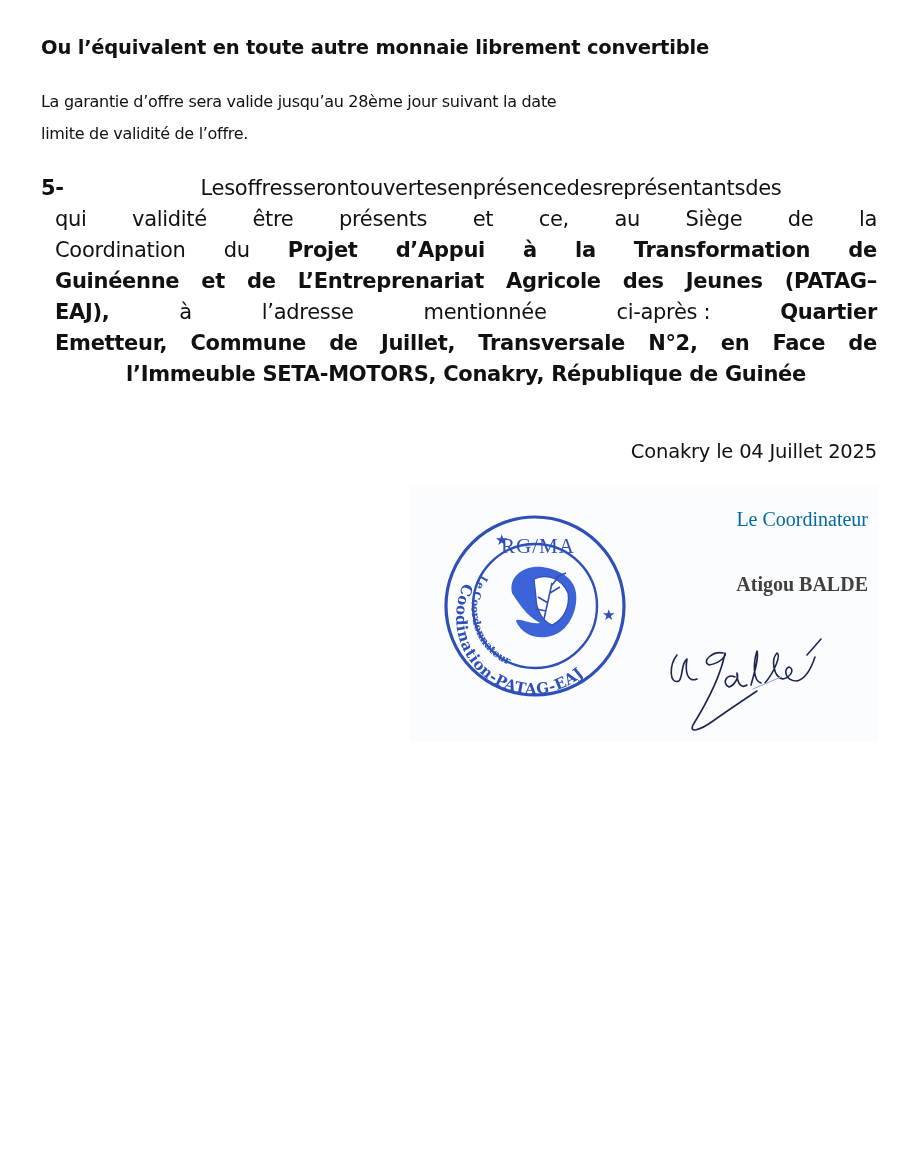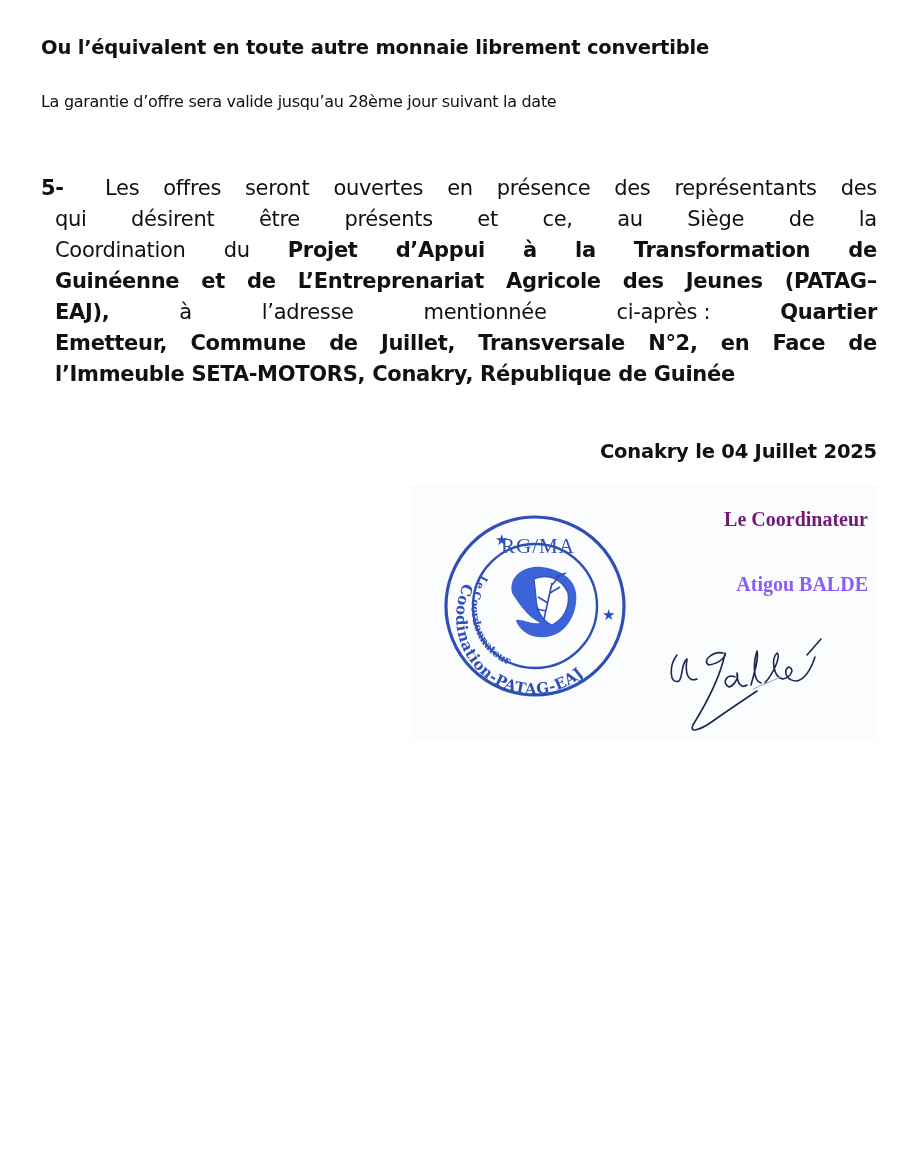--- a/index.html
+++ b/index.html
@@ -134,6 +134,7 @@
 
   <div class="para-validity">
     <span>La garantie d’offre sera valide jusqu’au 28ème jour suivant la date</span>
+    <span>limite de validité de l’offre.</span>
   </div>
 
   <div class="section5">

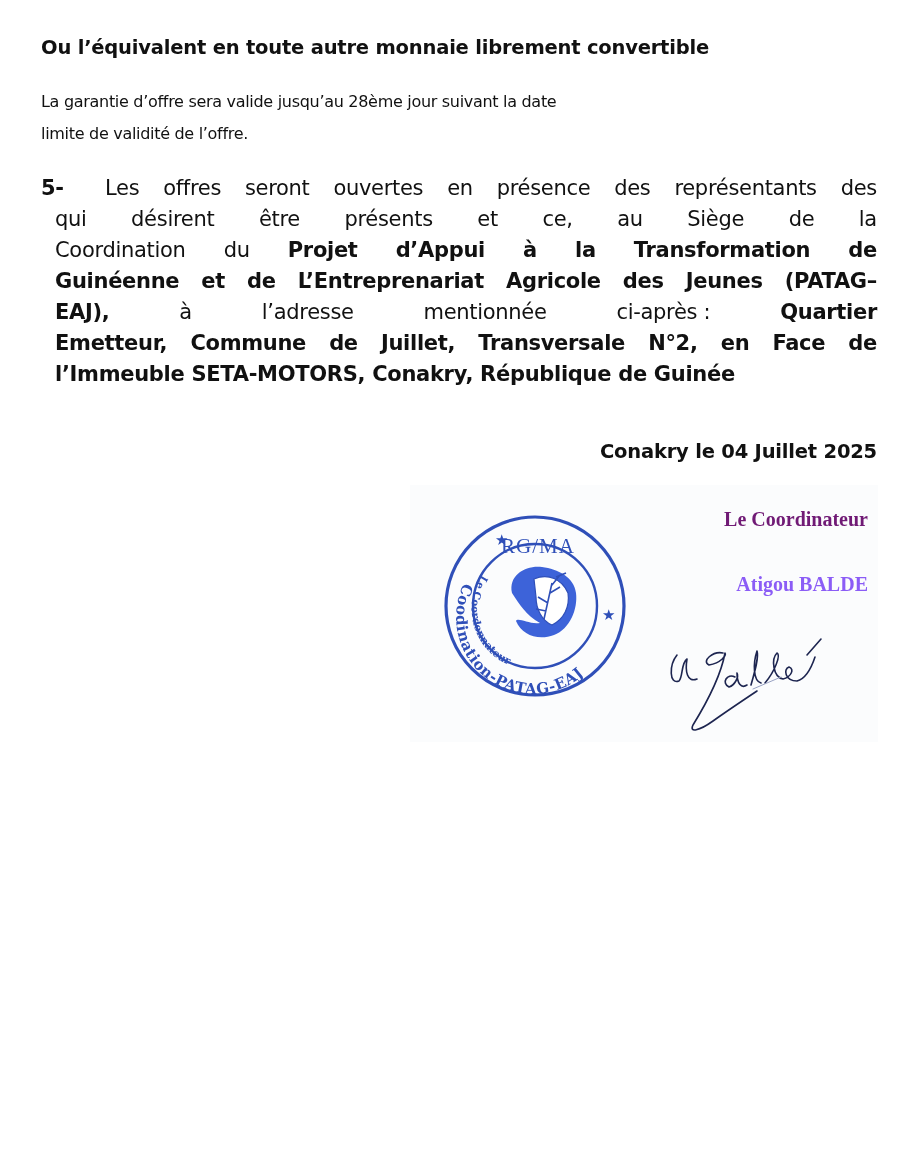--- a/index.html
+++ b/index.html
@@ -140,7 +140,7 @@
   <div class="section5">
     <div class="s5-line first">
         <span class="num">5-</span>
-        <span style="display: flex; flex: 1 1 0%; justify-content: space-between; padding-left: 2px;">
+        <span style="display: flex; flex: 1 1 0%; justify-content: center; padding-left: 2px;">
           <span class="w">Les</span>
           <span class="w">offres</span>
           <span class="w">seront</span>

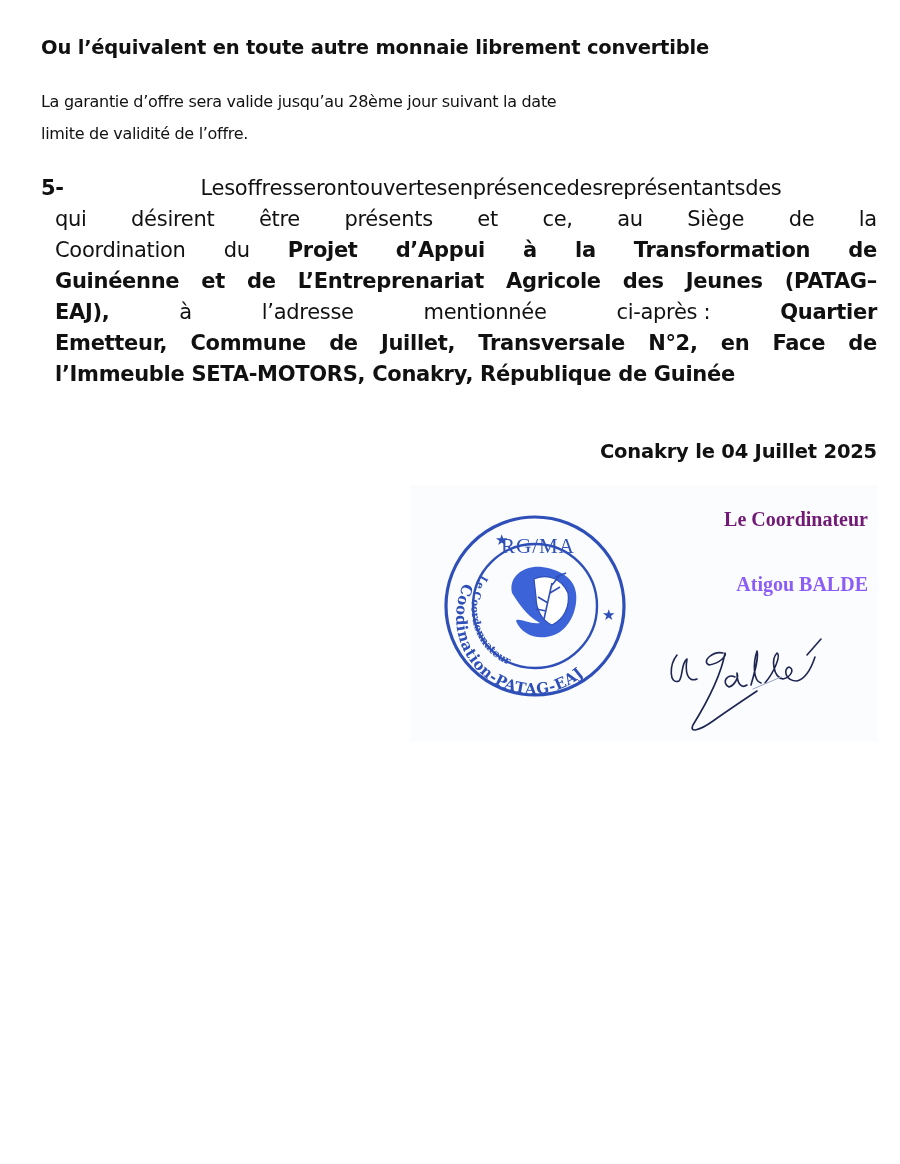--- a/index.html
+++ b/index.html
@@ -154,7 +154,7 @@
       </div>
     <div class="s5-line">
         <span class="w">qui</span>
-        <span class="w">désirent</span>
+        <span class="w">validité</span>
         <span class="w">être</span>
         <span class="w">présents</span>
         <span class="w">et</span>

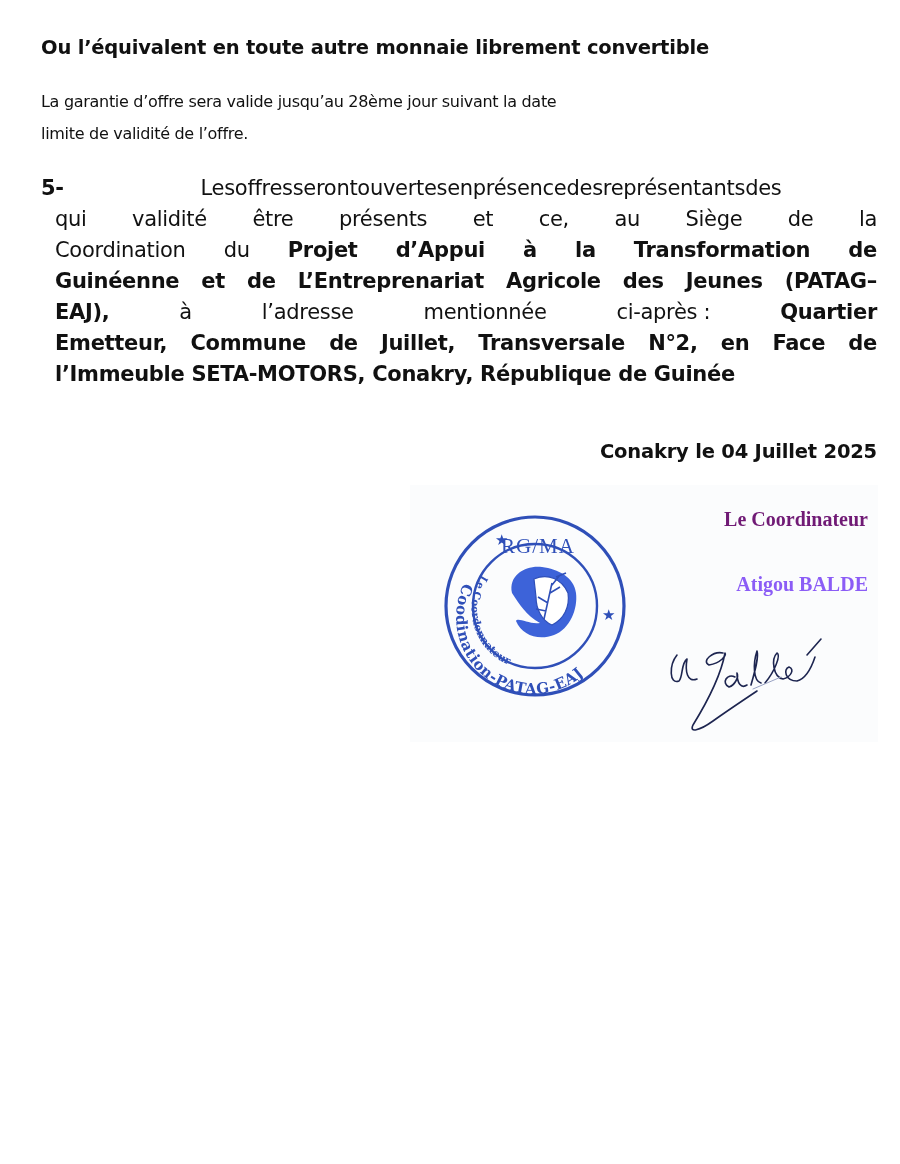--- a/index.html
+++ b/index.html
@@ -61,7 +61,7 @@
     padding-left: 0;
   }
   .s5-line.last {
-    justify-content: flex-start;
+    justify-content: center;
     gap: 7px;
   }
   .num {

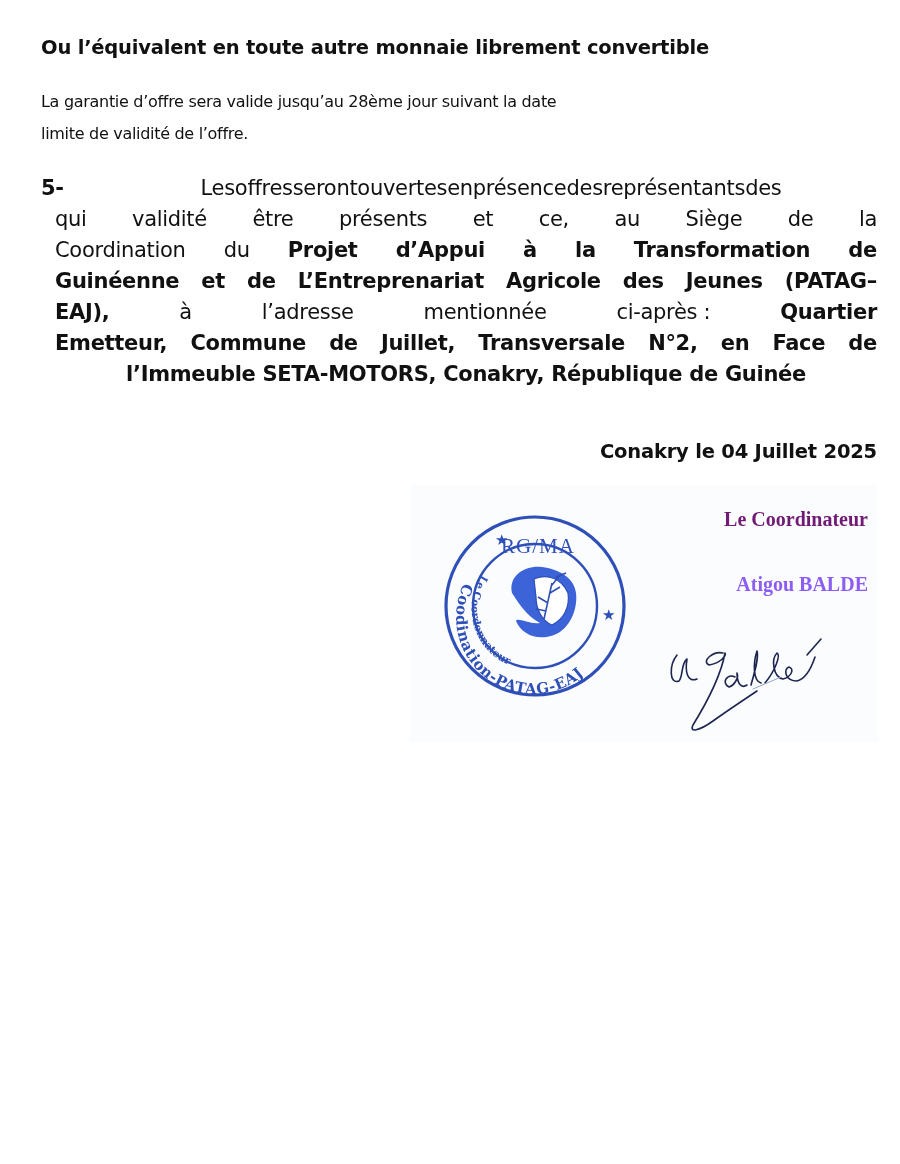--- a/index.html
+++ b/index.html
@@ -76,7 +76,7 @@
     position: absolute;
     right: 23px;
     top: 440px;
-    font-weight: bold;
+    font-weight: normal;
     font-size: 19.5px;
     white-space: nowrap;
     letter-spacing: -0.2px;

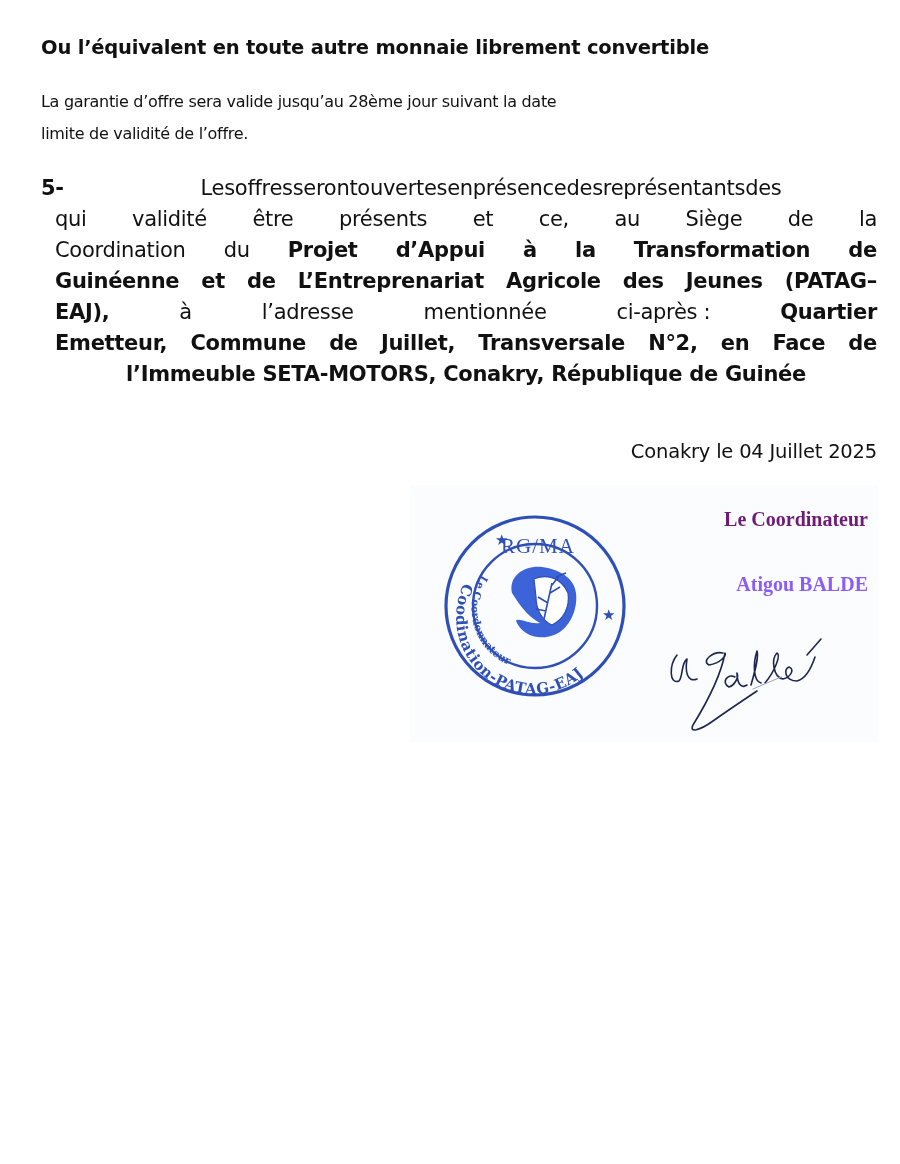--- a/index.html
+++ b/index.html
@@ -102,9 +102,9 @@
     right: 10px;
     top: 23px;
     font-family: "Liberation Serif", "DejaVu Serif", serif;
-    font-weight: bold;
+    font-weight: normal;
     font-size: 20px;
-    color: #701a75;
+    color: #0369a1;
     white-space: nowrap;
   }
   .sig-name {

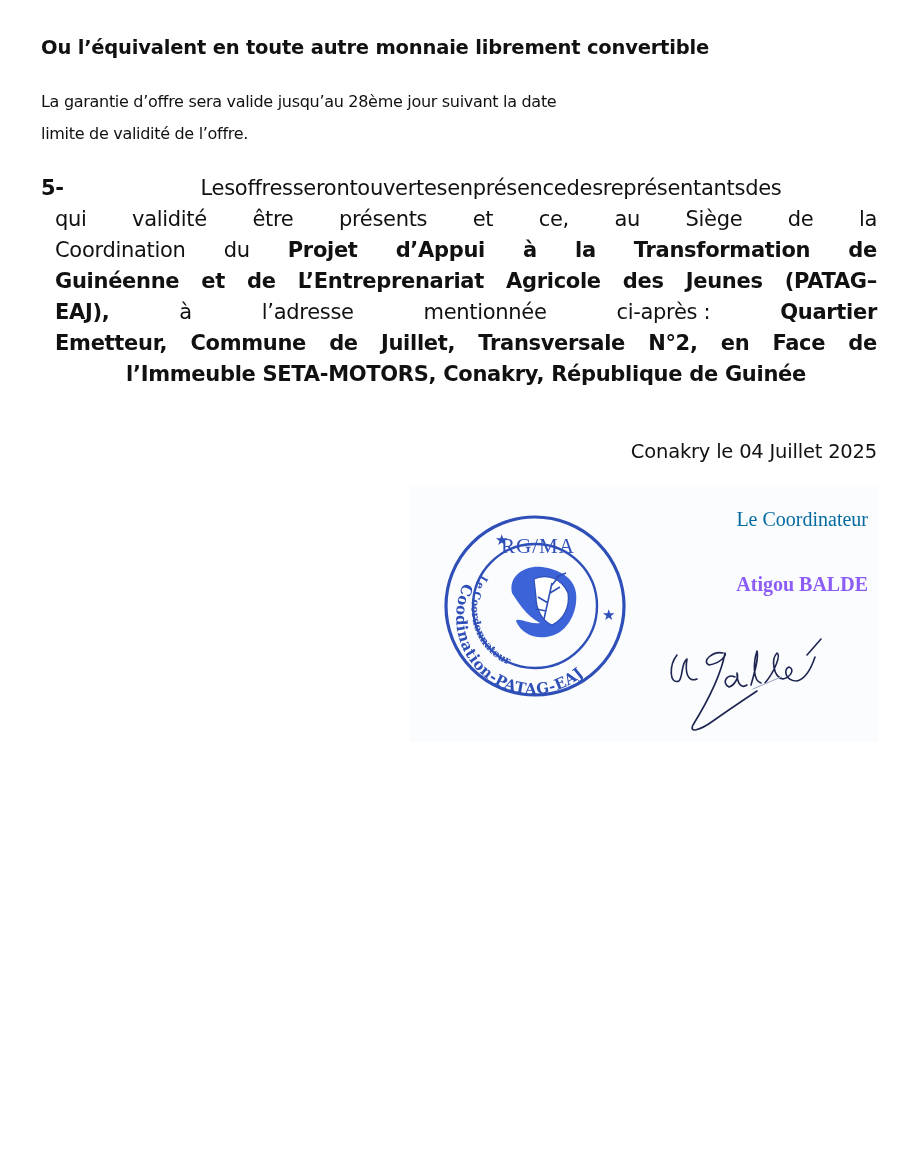--- a/index.html
+++ b/index.html
@@ -114,7 +114,7 @@
     font-family: "Liberation Serif", "DejaVu Serif", serif;
     font-weight: bold;
     font-size: 20px;
-    color: #8b5cf6;
+    color: #404040;
     white-space: nowrap;
   }
   .signature {

